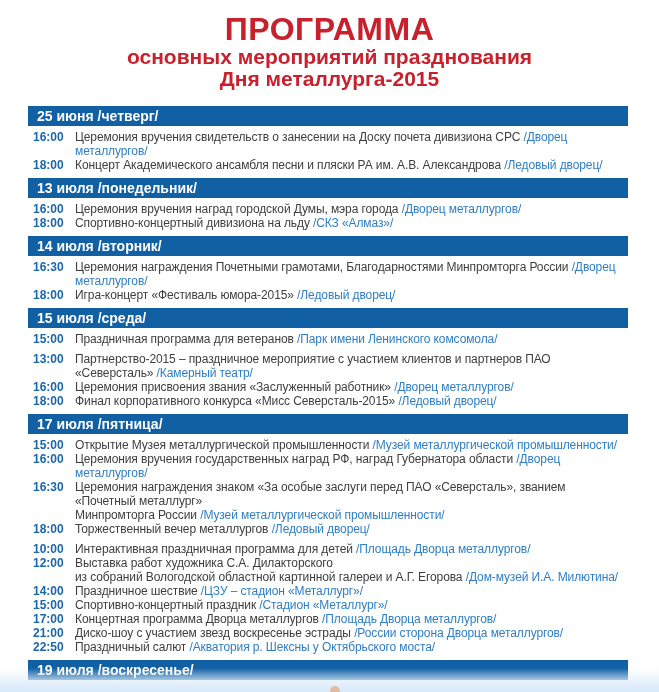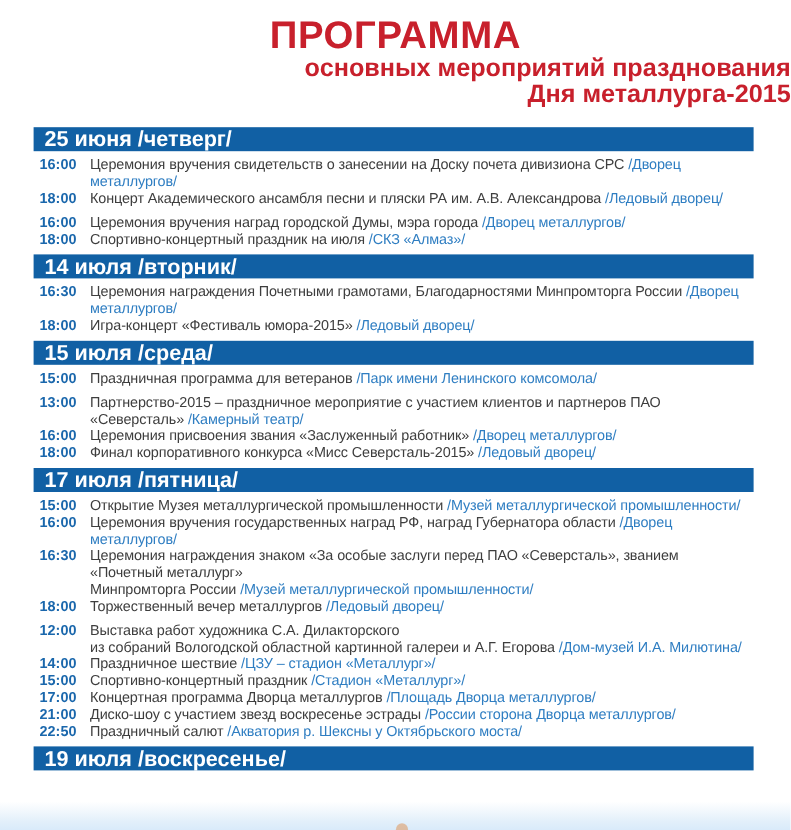--- a/index.html
+++ b/index.html
@@ -23,7 +23,6 @@
   .sub{
     font-size:21px; line-height:22px; font-weight:bold;
     color:var(--accent-red);
-    text-align:right;
   }
   main{ margin:16px 31px 0 28px; }
   .section{ margin-bottom:6px; }

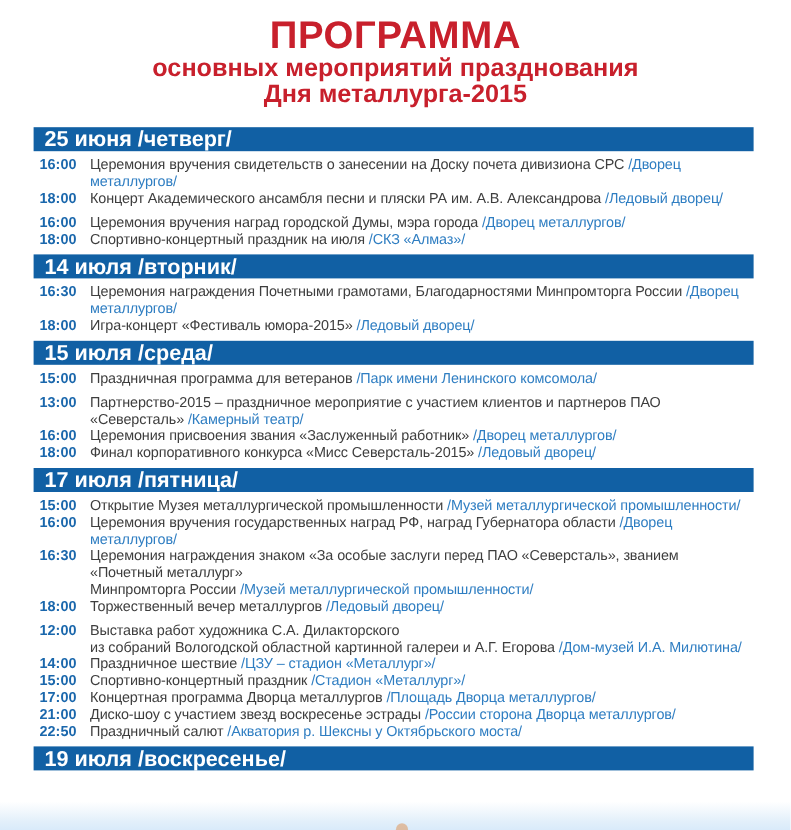--- a/index.html
+++ b/index.html
@@ -28,7 +28,7 @@
   .section{ margin-bottom:6px; }
   .date-bar{
     background:var(--bar-blue); color:#ffffff;
-    font-size:18px; font-weight:bold;
+    font-size:14px; font-weight:bold;
     height:20px; line-height:20px; padding-left:9px;
     margin-bottom:4px;
   }

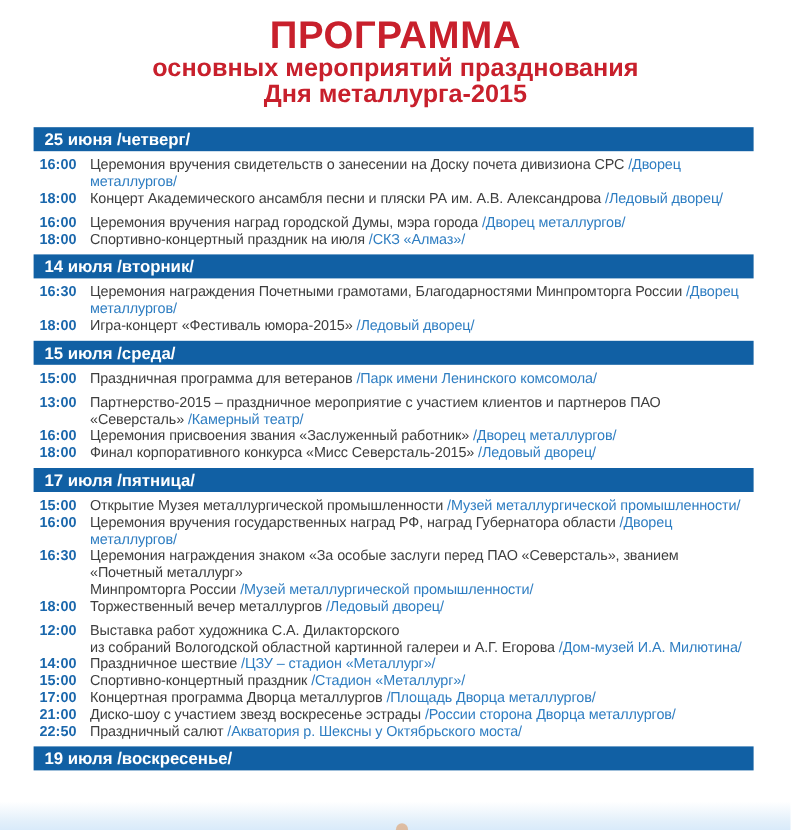--- a/index.html
+++ b/index.html
@@ -75,6 +75,7 @@
         </div>
       </section>
       <section class="section">
+        <div class="date-bar">13 июля /понедельник/</div>
         <div class="events">
           <div class="event">
             <div class="time">16:00</div>

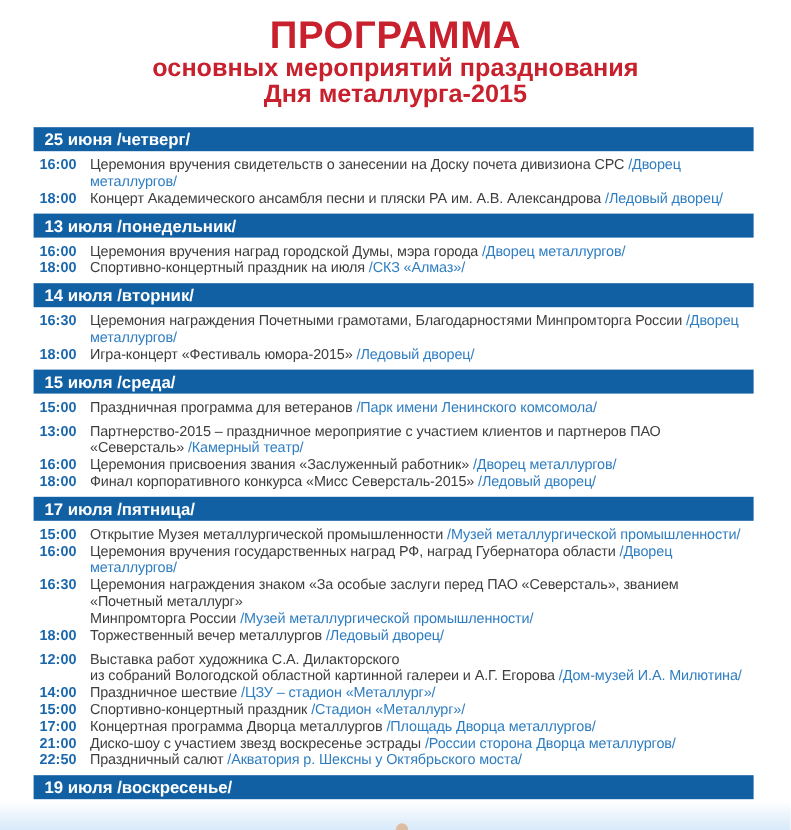--- a/index.html
+++ b/index.html
@@ -83,7 +83,7 @@
           </div>
           <div class="event">
             <div class="time">18:00</div>
-            <div class="desc"><span class="plain">Спортивно-концертный праздник на июля </span><span class="venue">/СКЗ «Алмаз»/</span></div>
+            <div class="desc"><span class="plain">Спортивно-концертный дивизиона на льду </span><span class="venue">/СКЗ «Алмаз»/</span></div>
           </div>
         </div>
       </section>

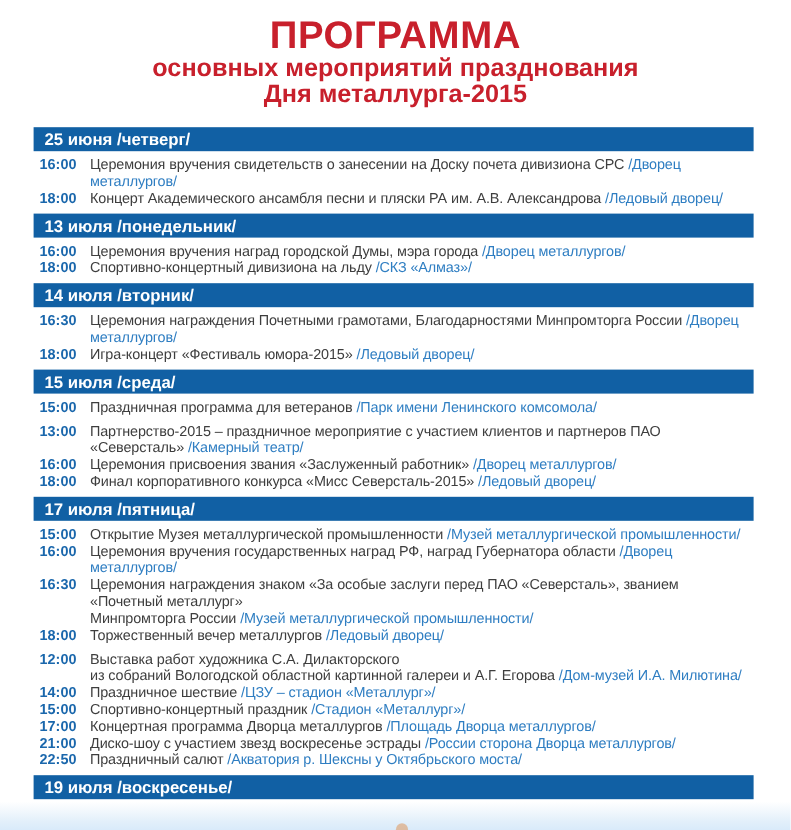--- a/index.html
+++ b/index.html
@@ -149,6 +149,10 @@
       <section class="section">
         <div class="events">
           <div class="event">
+            <div class="time">10:00</div>
+            <div class="desc"><span class="plain">Интерактивная праздничная программа для детей </span><span class="venue">/Площадь Дворца металлургов/</span></div>
+          </div>
+          <div class="event">
             <div class="time">12:00</div>
             <div class="desc"><span class="plain">Выставка работ художника С.А. Дилакторского</span><br><span class="plain">из собраний Вологодской областной картинной галереи и А.Г. Егорова </span><span class="venue">/Дом-музей И.А. Милютина/</span></div>
           </div>

